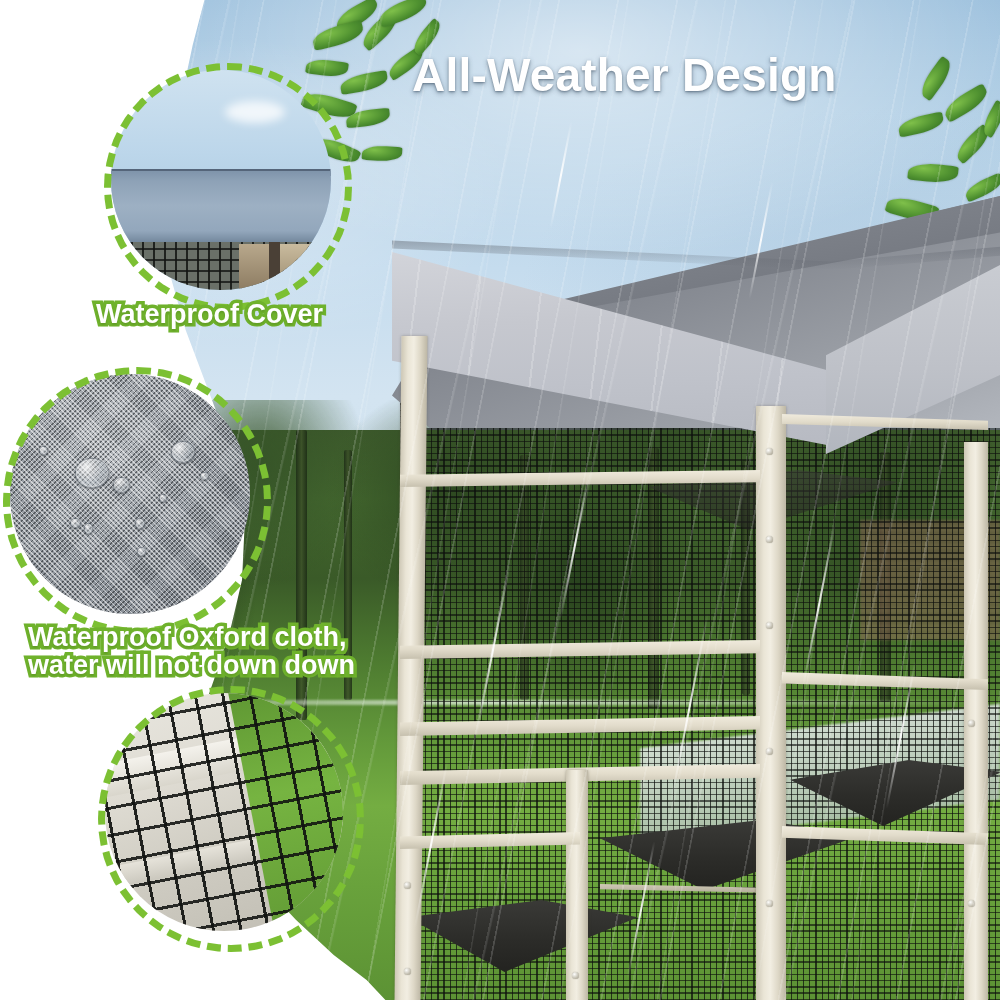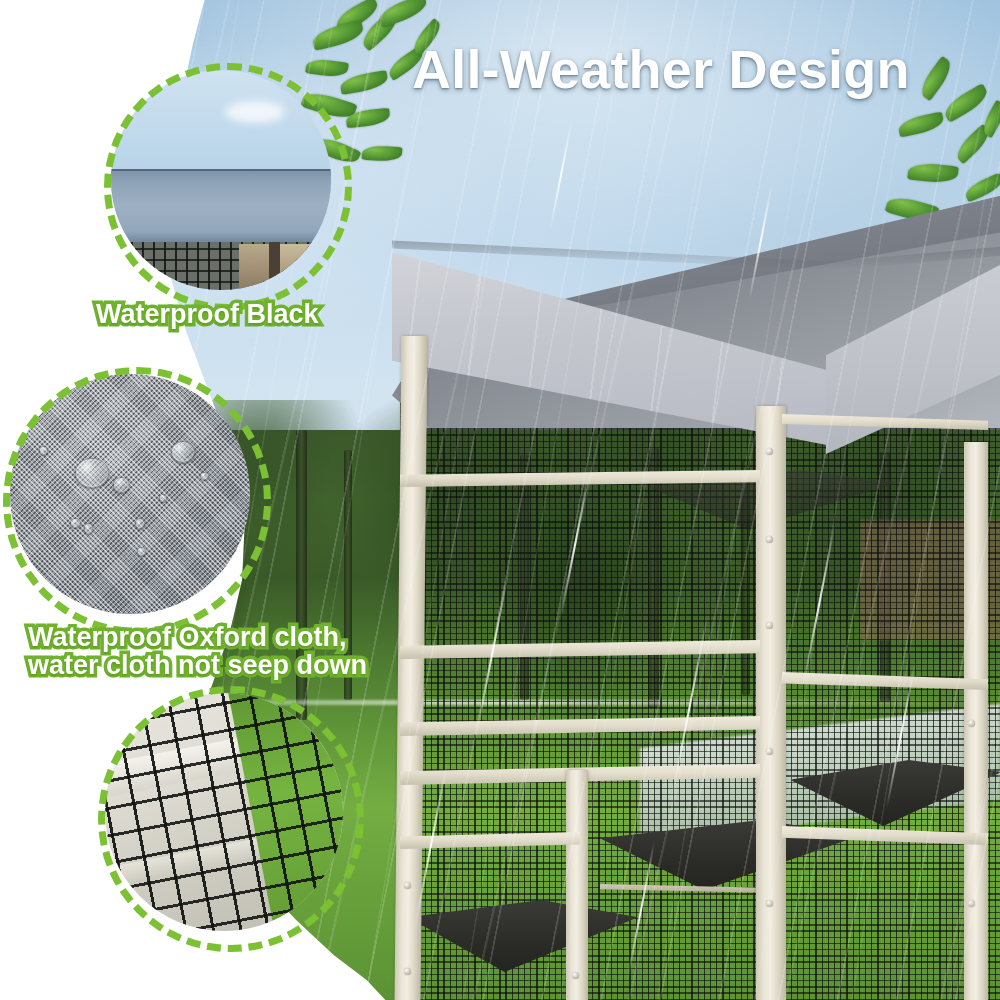--- a/index.html
+++ b/index.html
@@ -441,7 +441,7 @@
   <div class="callout-ring" style="left:98px;top:686px;width:252px;height:252px;"></div>
 
 
-  <div class="title" style="left:412px;top:38px;font-size:54px;">All-Weather Design</div>
+  <div class="title" style="left:412px;top:48px;font-size:46px;">All-Weather Design</div>
 
 </div>
 

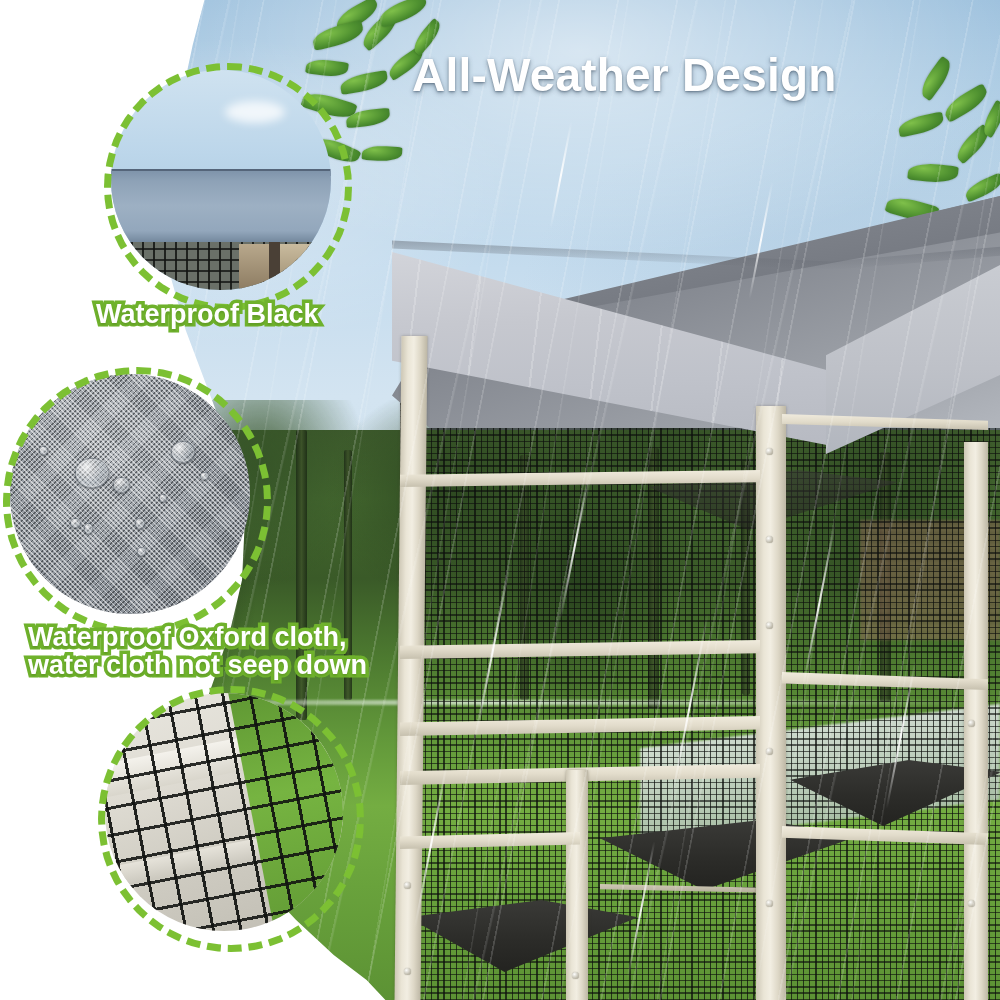--- a/index.html
+++ b/index.html
@@ -411,7 +411,7 @@
   </div>
   <div class="callout-ring" style="left:104px;top:63px;width:234px;height:234px;"></div>
 
-  <div class="greencap" style="left:96px;top:301px;font-size:27px;">Waterproof Black</div>
+  <div class="greencap" style="left:96px;top:301px;font-size:27px;">Waterproof Cover</div>
 
   <div class="callout" style="left:10px;top:374px;width:240px;height:240px;">
     <div class="c2-fabric"></div>

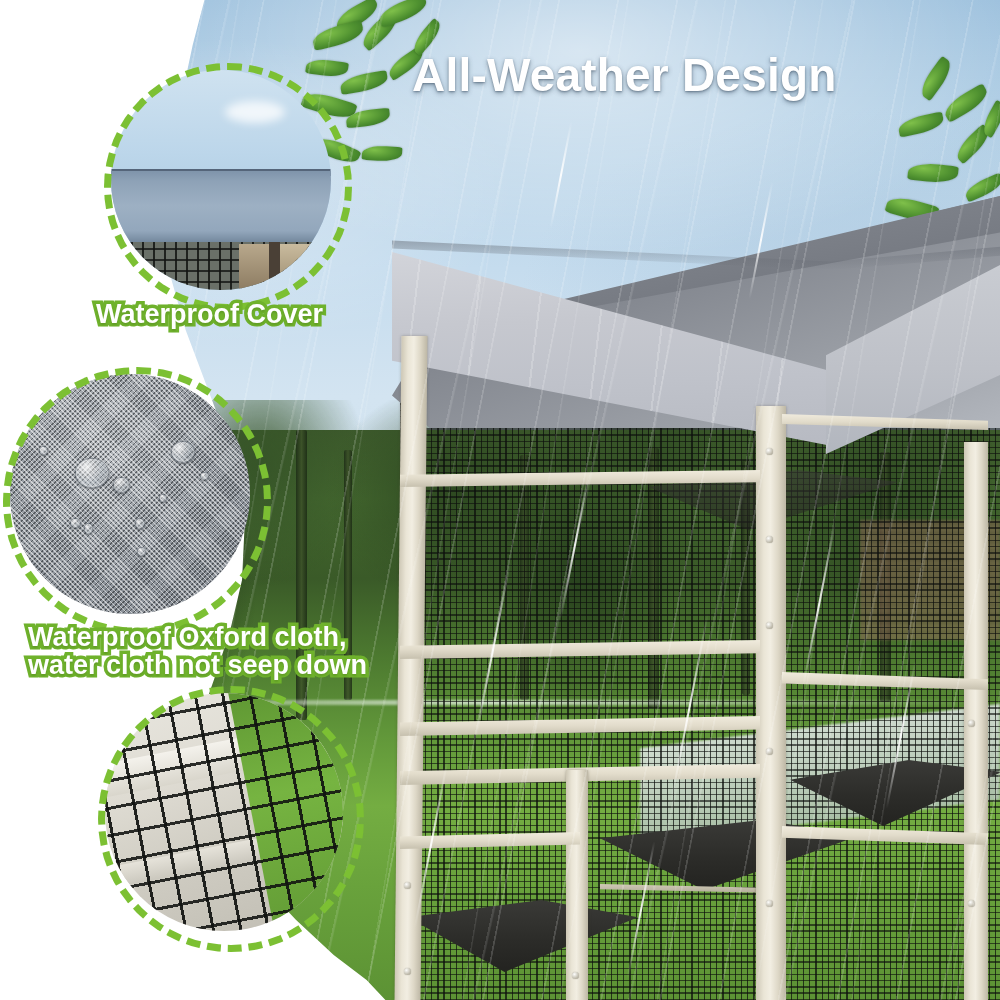--- a/index.html
+++ b/index.html
@@ -429,7 +429,7 @@
   <div class="callout-ring" style="left:3px;top:367px;width:254px;height:254px;"></div>
 
   <div class="greencap" style="left:28px;top:624px;font-size:27px;">Waterproof Oxford cloth,
-water cloth not seep down</div>
+water will not down down</div>
 
   <div class="callout" style="left:105px;top:693px;width:238px;height:238px;">
     <div class="c3-bg"></div>

